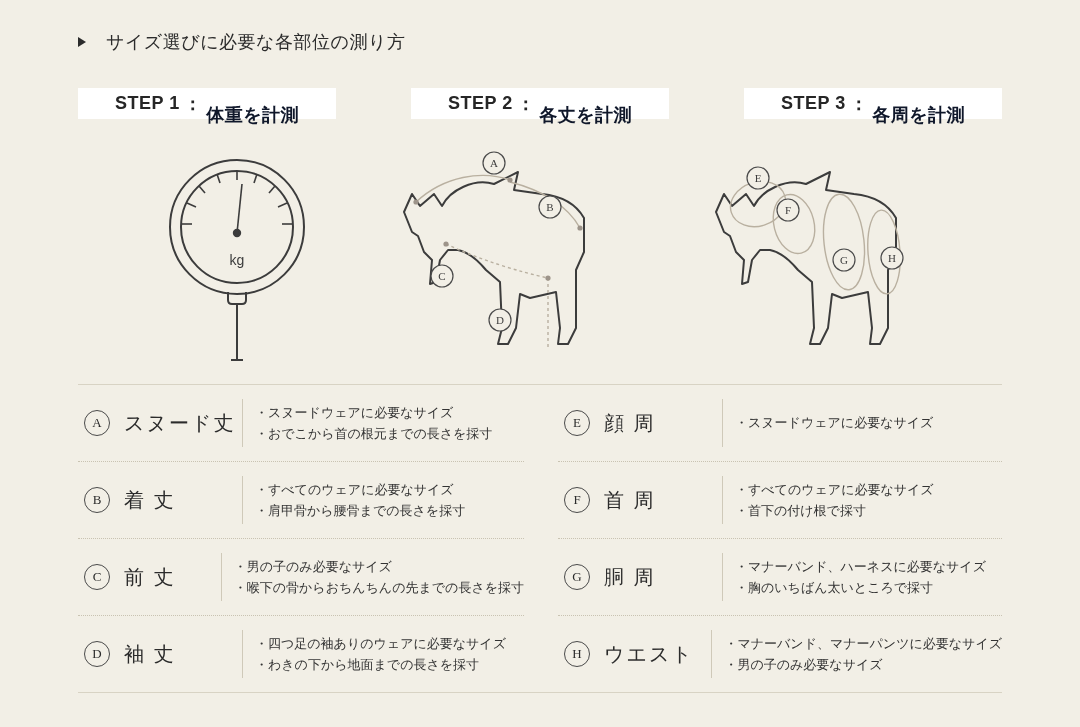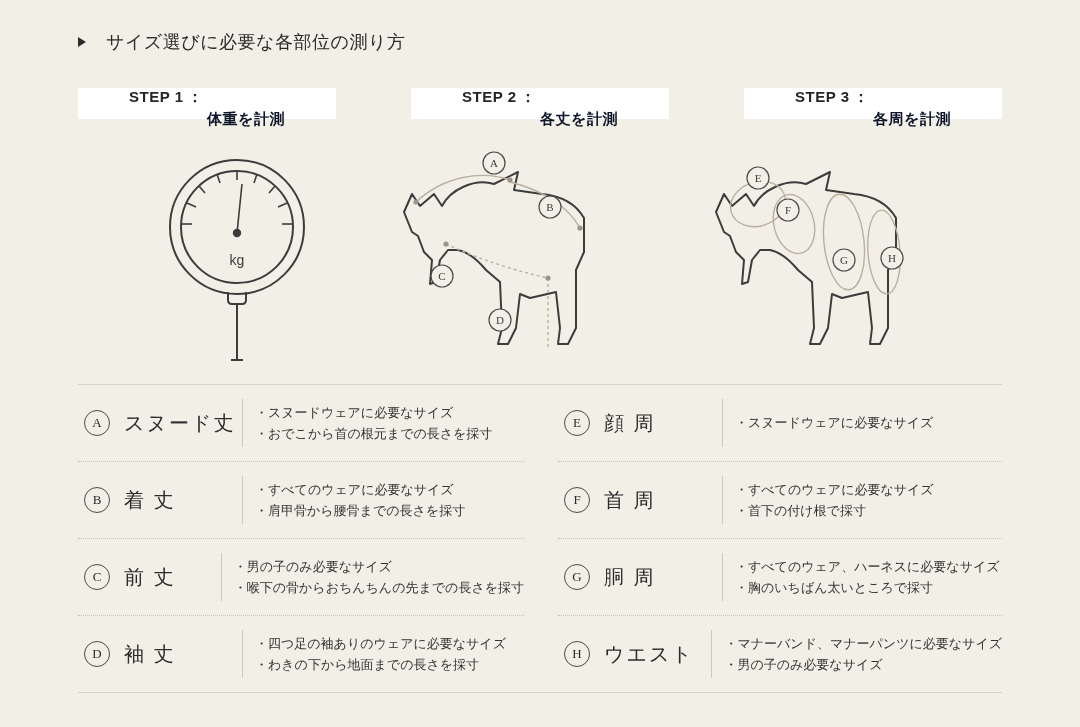--- a/index.html
+++ b/index.html
@@ -57,9 +57,10 @@
     height: 31px;
     background: #ffffff;
     display: flex;
+    align-items: center;
     justify-content: center;
     gap: 4px;
-    font-size: 15px;
+    font-size: 18px;
     font-weight: bold;
     letter-spacing: 0.5px;
   }

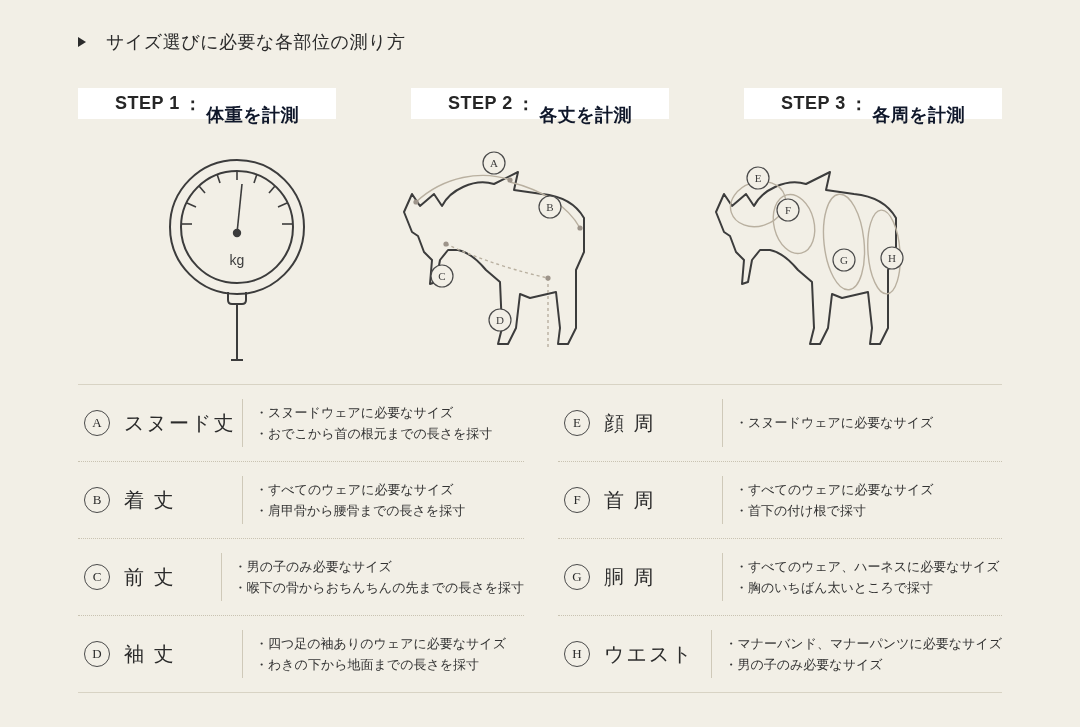--- a/index.html
+++ b/index.html
@@ -384,7 +384,7 @@
         <span class="term">胴 周</span>
         <span class="vline"></span>
         <div class="descs">
-          <div>・すべてのウェア、ハーネスに必要なサイズ</div>
+          <div>・マナーバンド、ハーネスに必要なサイズ</div>
           <div>・胸のいちばん太いところで採寸</div>
         </div>
       </div>

